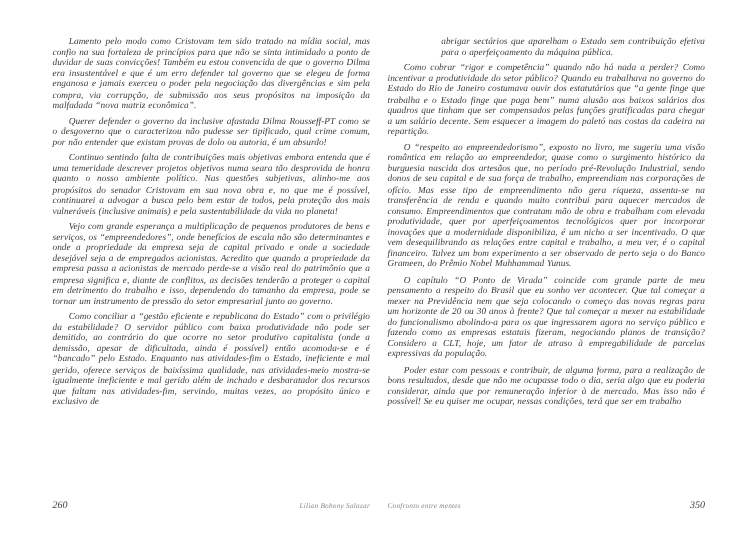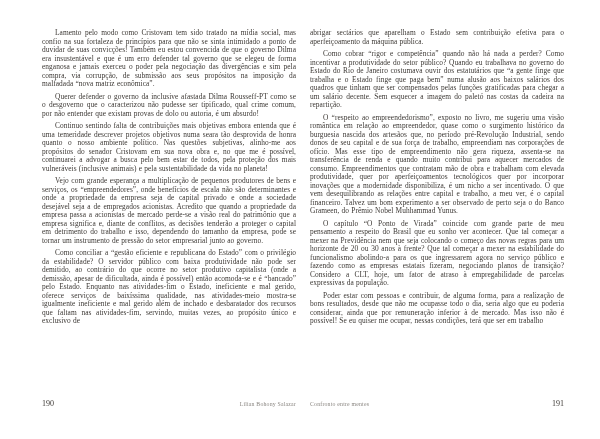--- a/index.html
+++ b/index.html
@@ -14,6 +14,7 @@
     background: #ffffff;
     overflow: hidden;
     font-family: "Liberation Serif", serif;
+    font-style: italic;
   }
   .page {
     position: absolute;

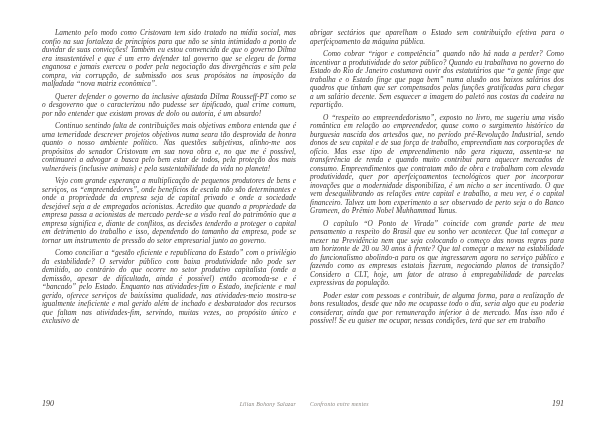--- a/index.html
+++ b/index.html
@@ -34,7 +34,7 @@
     word-spacing: 0.3px;
     hyphens: auto;
   }
-  .page p.continuation { text-indent: 0; }
+  .page p.continuation { text-indent: 0; margin-left: 43px; }
   .footer {
     position: absolute;
     top: 399px;

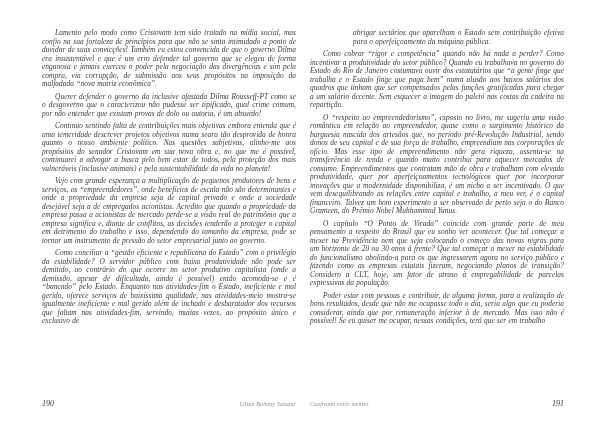--- a/index.html
+++ b/index.html
@@ -79,7 +79,7 @@
   </div>
 
   <div class="footer footer-left">
-    <span class="page-number">190</span>
+    <span class="page-number">260</span>
     <span class="running-text">Lílian Bohony Salazar</span>
   </div>
 

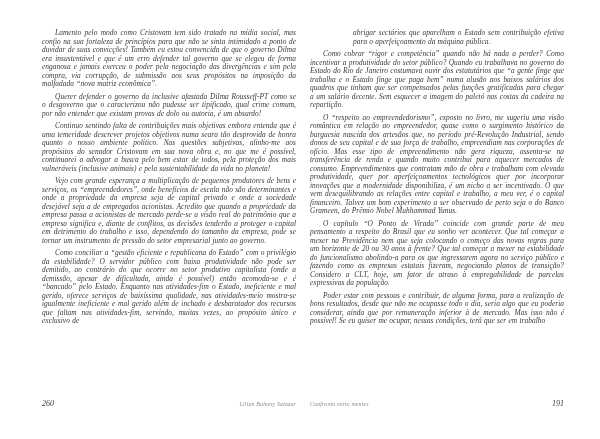--- a/index.html
+++ b/index.html
@@ -85,7 +85,7 @@
 
   <div class="footer footer-right">
     <span class="running-text">Confronto entre mentes</span>
-    <span class="page-number">191</span>
+    <span class="page-number">350</span>
   </div>
 
 </div>

